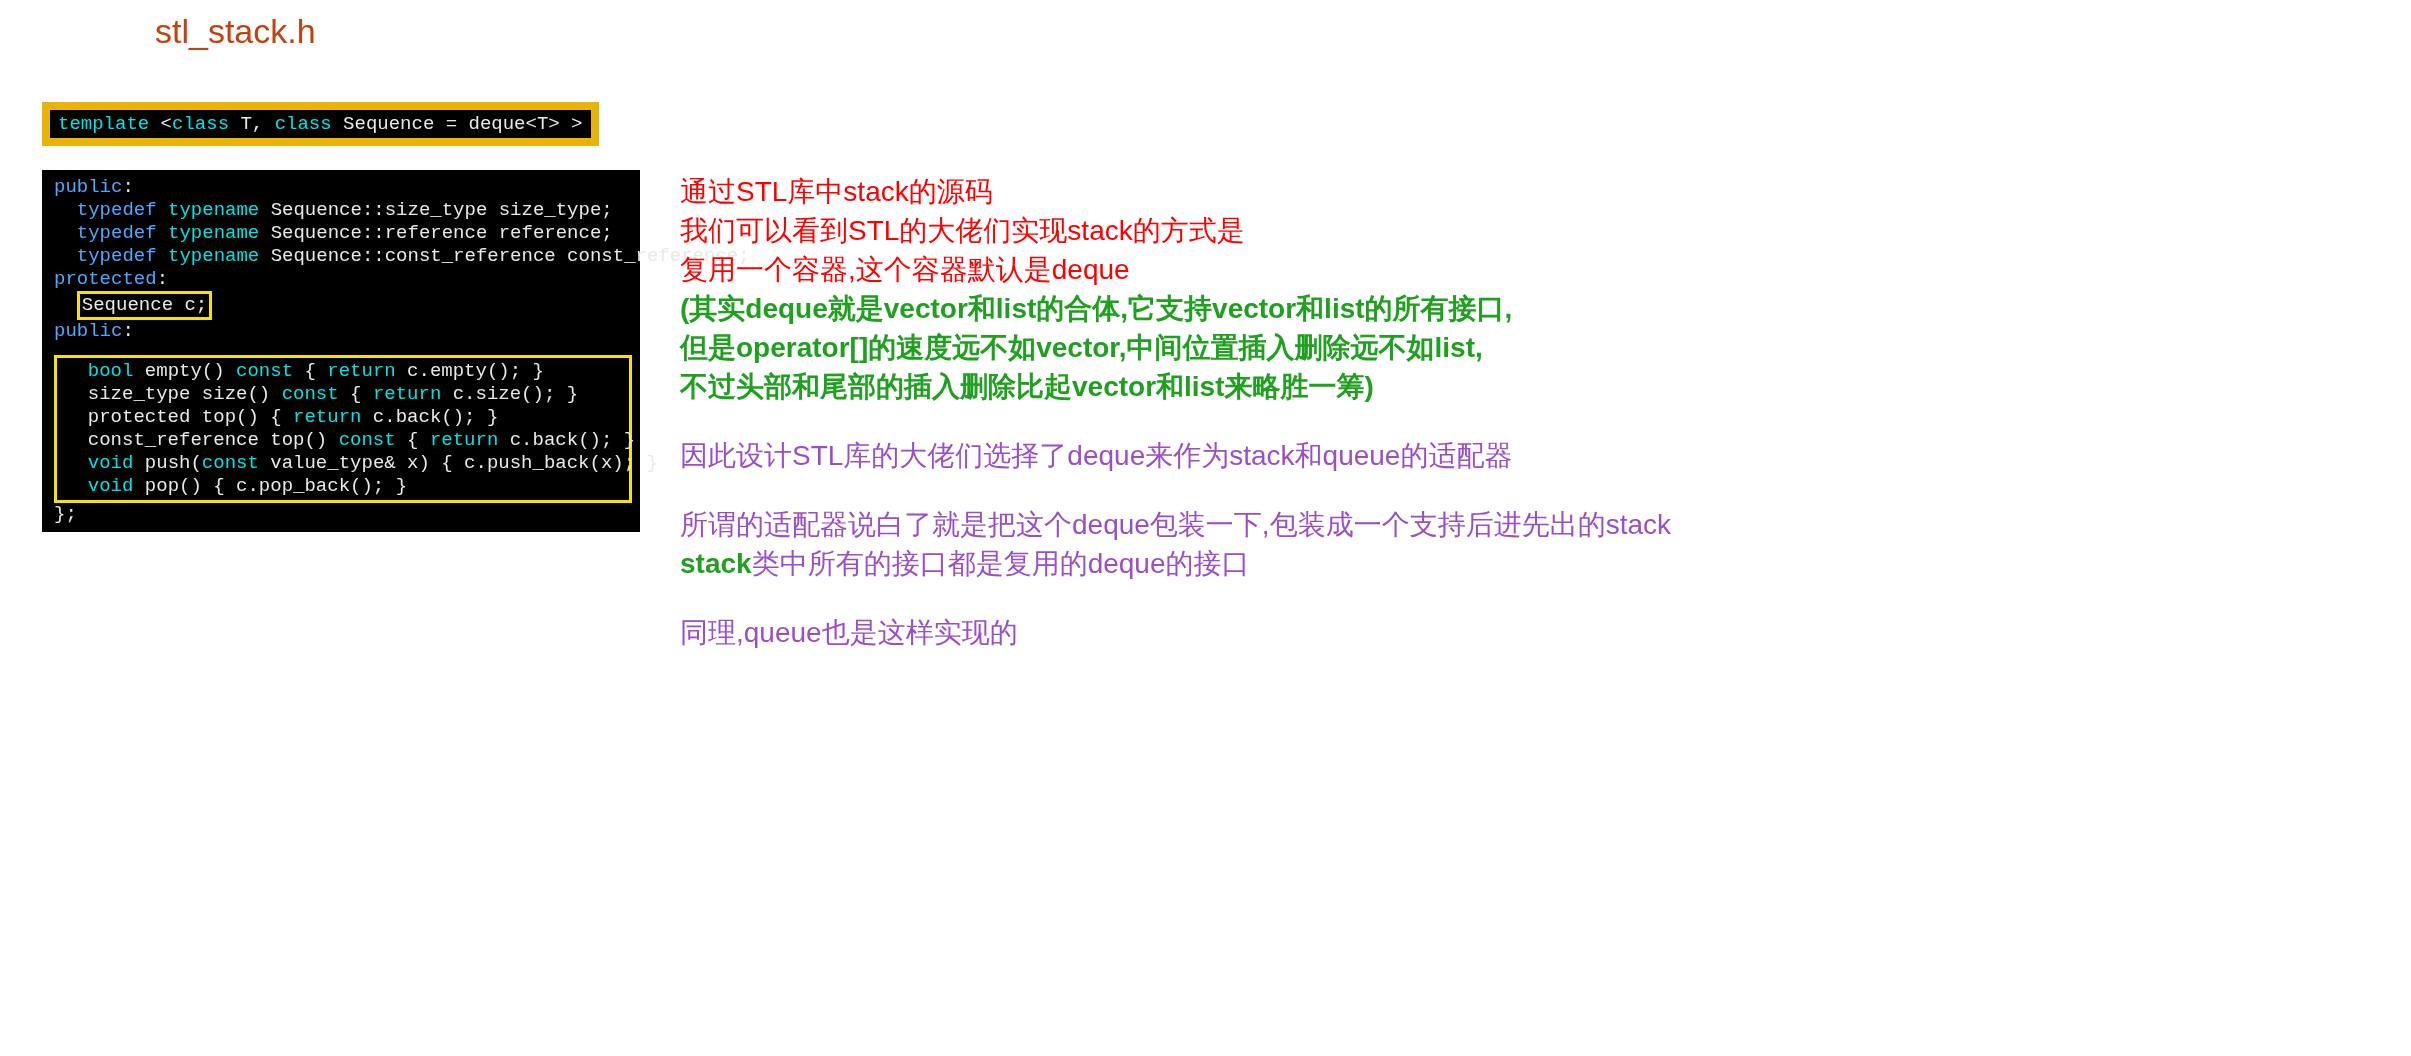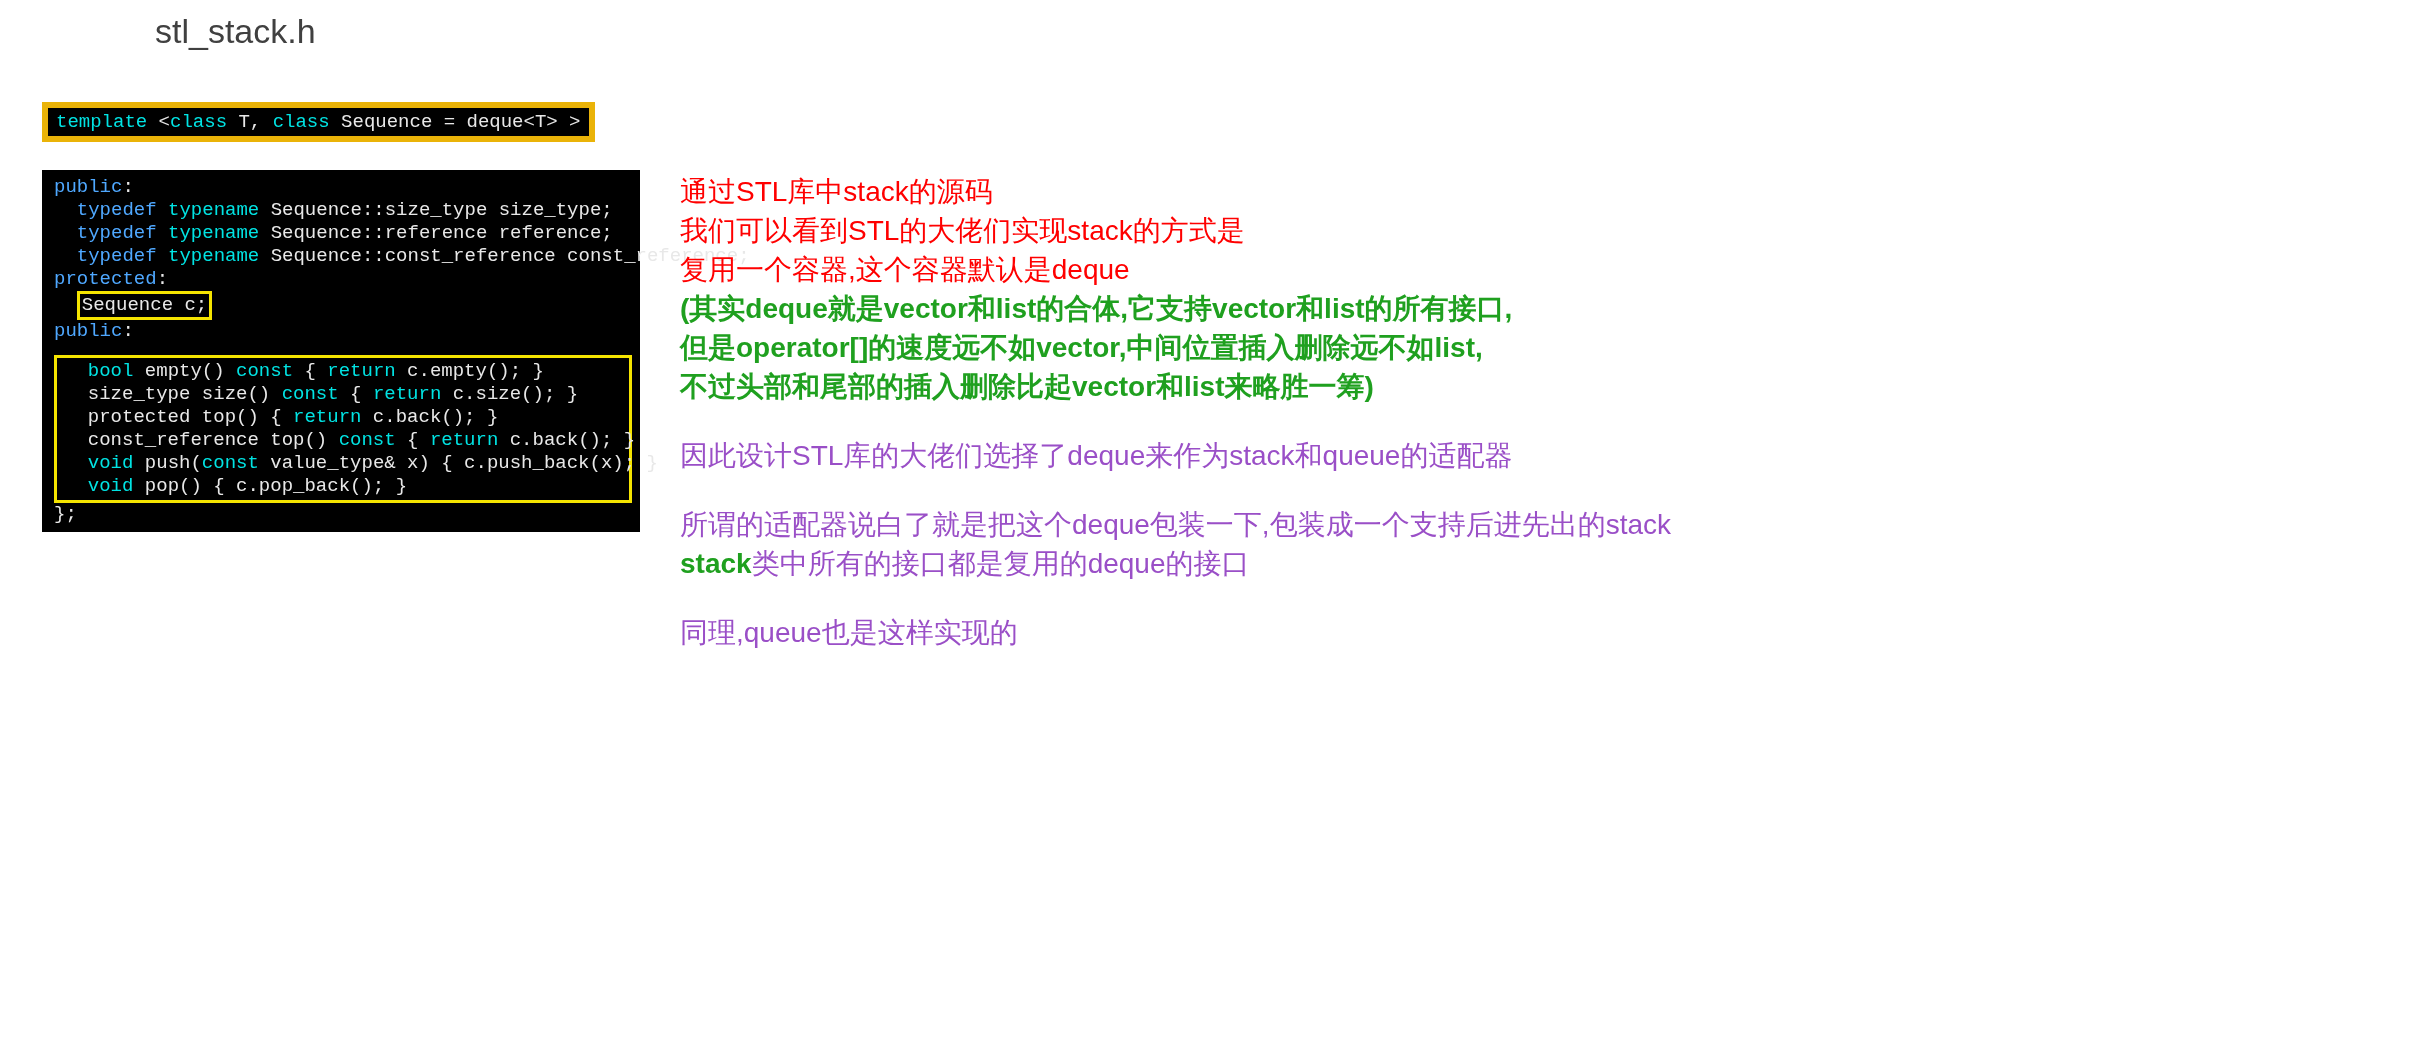--- a/index.html
+++ b/index.html
@@ -14,7 +14,7 @@
     position: absolute;
     left: 155px;
     top: 12px;
-    color: #404040;
+    color: #c2410c;
     font-size: 34px;
   }
   .codebox1 {

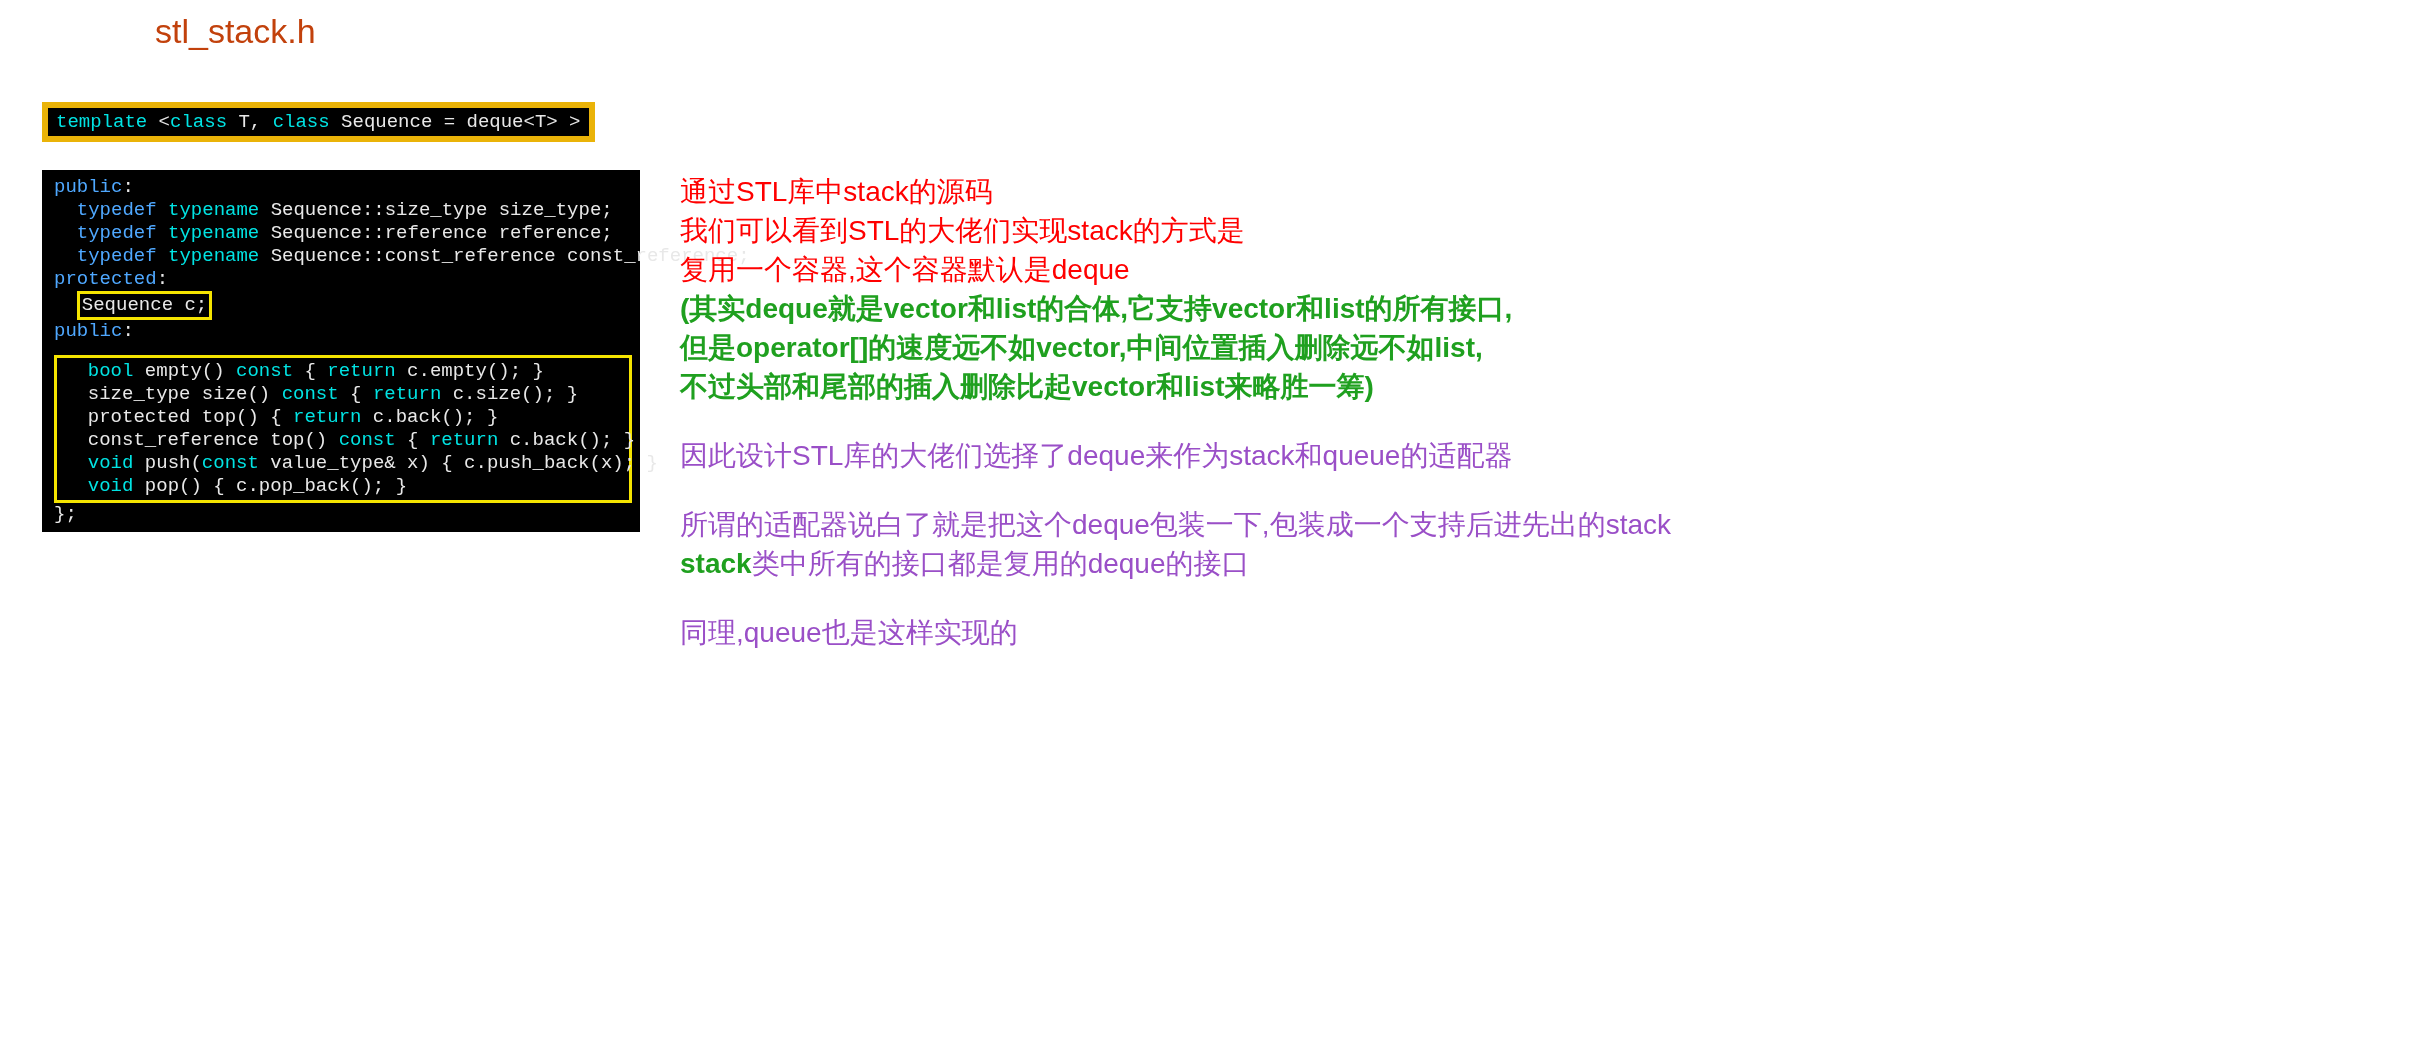--- a/index.html
+++ b/index.html
@@ -22,7 +22,7 @@
     left: 42px;
     top: 102px;
     background: #000000;
-    border: 6px solid #eab308;
+    border: 8px solid #eab308;
     padding: 3px 8px;
     font-family: "Courier New", monospace;
     font-size: 19px;

